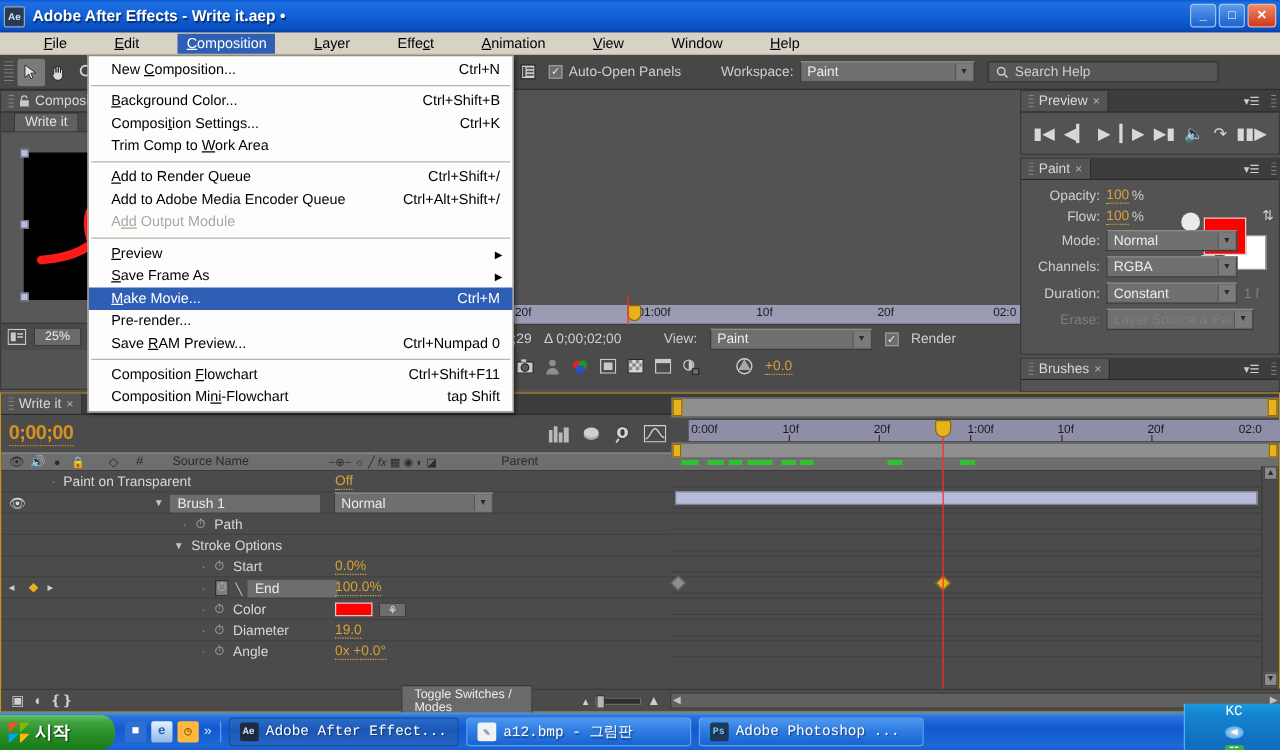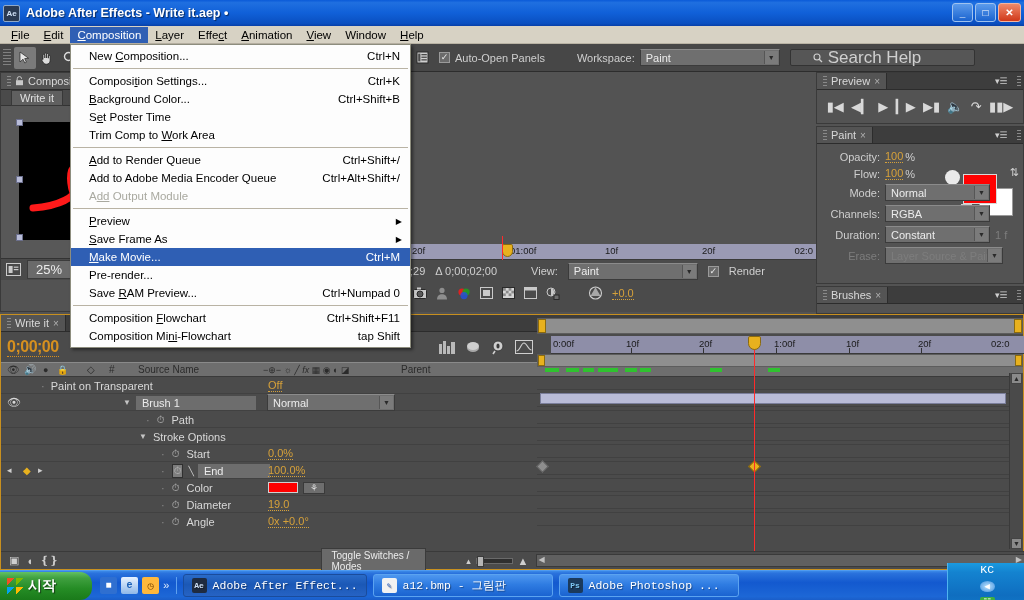--- a/index.html
+++ b/index.html
@@ -44,7 +44,7 @@
     border-bottom:1px solid #b9b3a4;
   }
   .menubar .mi{
-    padding:2px 7px; font-size:11.5px; color:#000; cursor:default; white-space:nowrap;
+    padding:2px 7px; font-size:11.5px; color:#000; cursor:default; white-space:nowrap;margin-left:24px;
   }
   .menubar .mi u{ text-decoration:underline; }
   .menubar .mi.active{ background:#2f5fb4; color:#fff; }

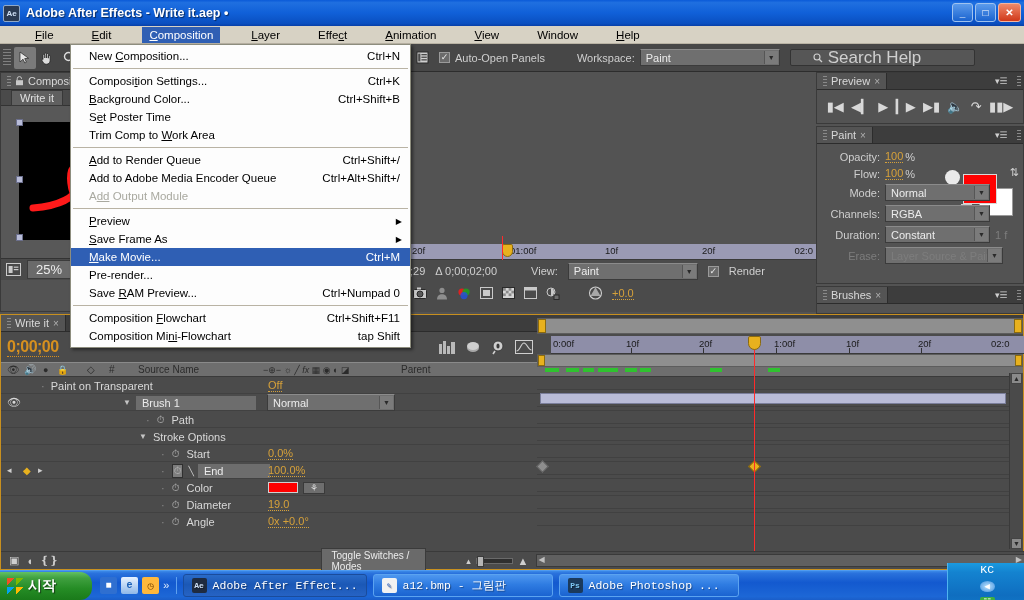--- a/index.html
+++ b/index.html
@@ -79,7 +79,7 @@
   }
   .searchbox{
     height:17px; background:#565656; border:1px solid #333; border-radius:2px;
-    display:flex; align-items:center; padding:0 22px; color:#cfcfcf; font-size:17px; gap:5px;
+    display:flex; align-items:center; padding:0 6px; color:#cfcfcf; font-size:11px; gap:5px;
   }
 
   

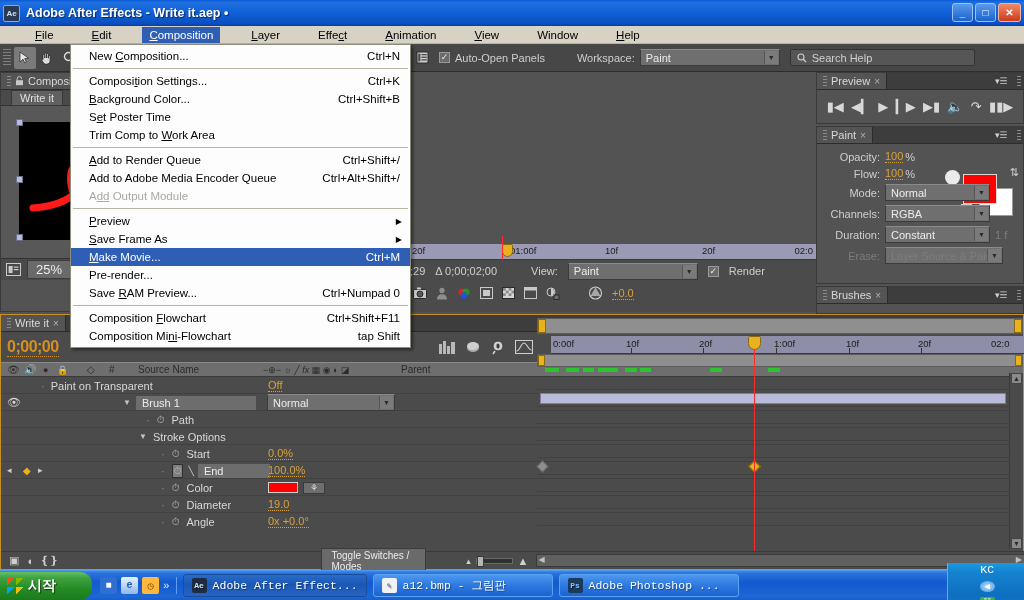--- a/index.html
+++ b/index.html
@@ -764,12 +764,12 @@
     <div class="menu-sep"></div>
 
     <div class="menu-item">
+      <span class="lbl"><u>B</u>ackground Color...</span>
+      <span class="acc">Ctrl+Shift+B</span>
+    </div>
+    <div class="menu-item">
       <span class="lbl">Composi<u>t</u>ion Settings...</span>
       <span class="acc">Ctrl+K</span>
-    </div>
-    <div class="menu-item">
-      <span class="lbl"><u>B</u>ackground Color...</span>
-      <span class="acc">Ctrl+Shift+B</span>
     </div>
     <div class="menu-item">
       <span class="lbl">S<u>e</u>t Poster Time</span>

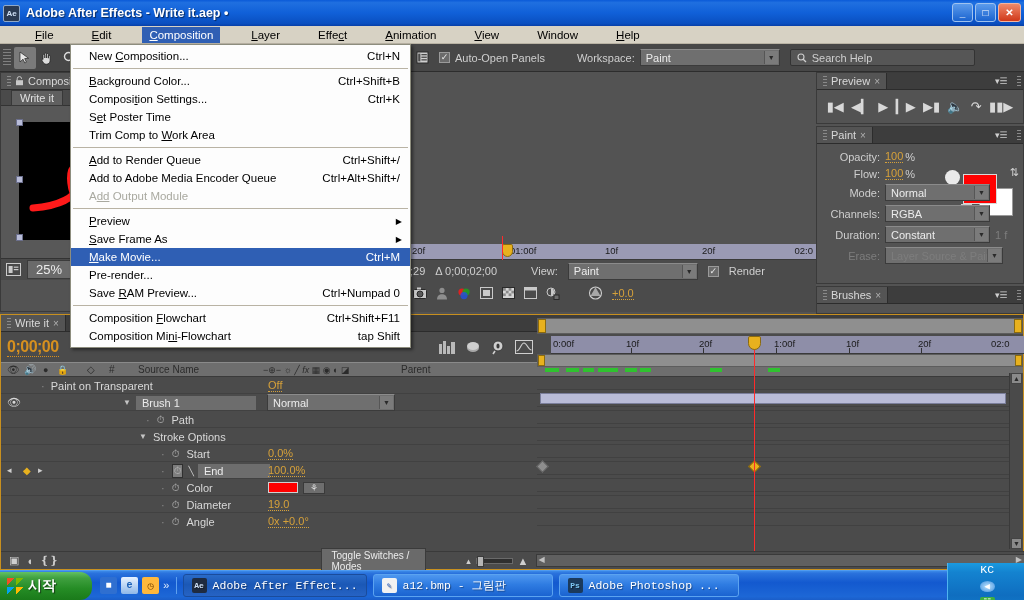--- a/index.html
+++ b/index.html
@@ -772,9 +772,6 @@
       <span class="acc">Ctrl+K</span>
     </div>
     <div class="menu-item">
-      <span class="lbl">S<u>e</u>t Poster Time</span>
-    </div>
-    <div class="menu-item">
       <span class="lbl">Trim Comp to <u>W</u>ork Area</span>
     </div>
     <div class="menu-sep"></div>

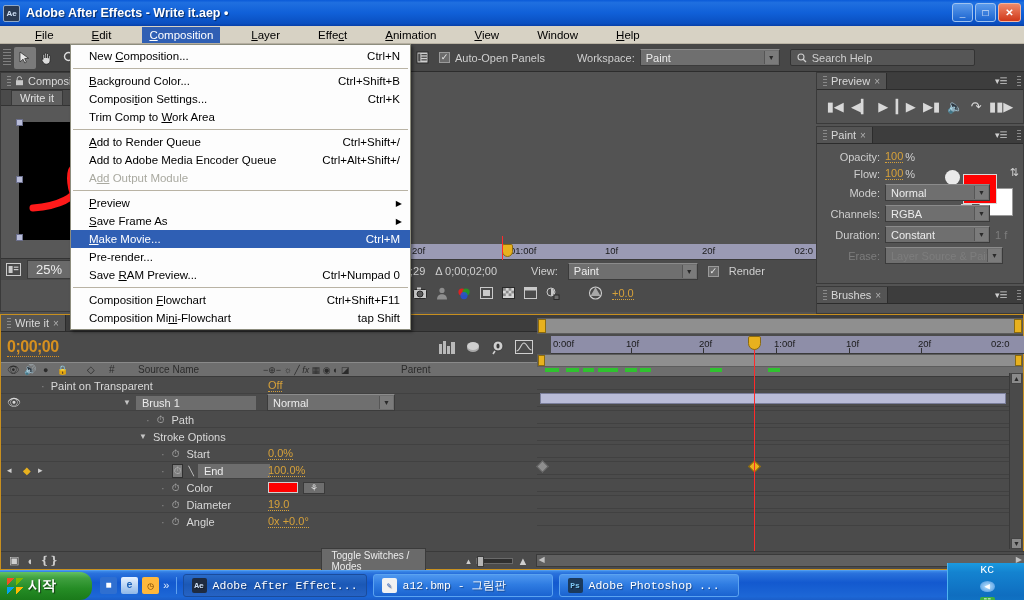--- a/index.html
+++ b/index.html
@@ -116,7 +116,7 @@
   .comp-bottom{ height:22px; background:#4a4a4a; border-top:1px solid #333;
     display:flex; align-items:center; gap:6px; padding-left:5px;}
   .zoombtn{ background:#6a6a6a;border:1px solid #3b3b3b; color:#ececec;
-    font-size:13px; padding:1px 8px; }
+    font-size:10px; padding:1px 8px; }
 
   
   #previewPanel{ left:816px; top:72px; width:208px; height:52px; }

